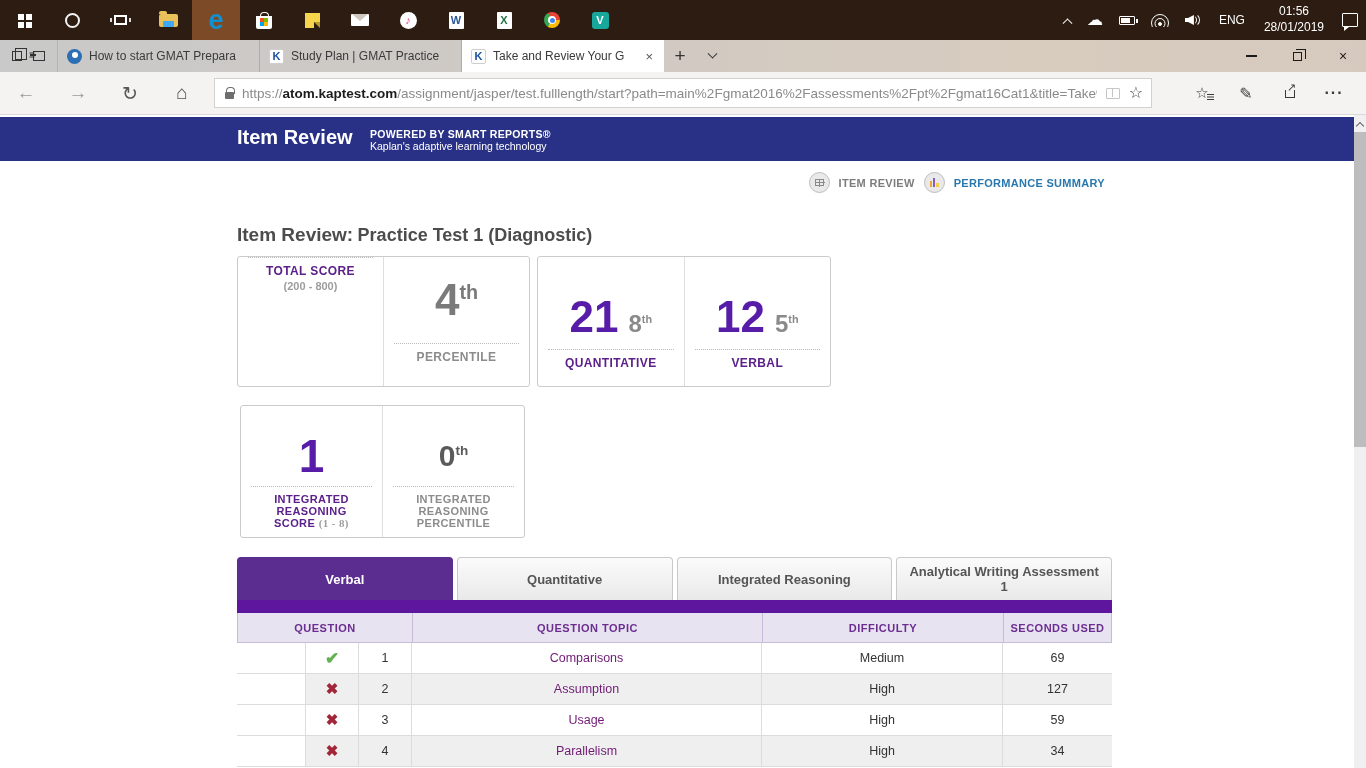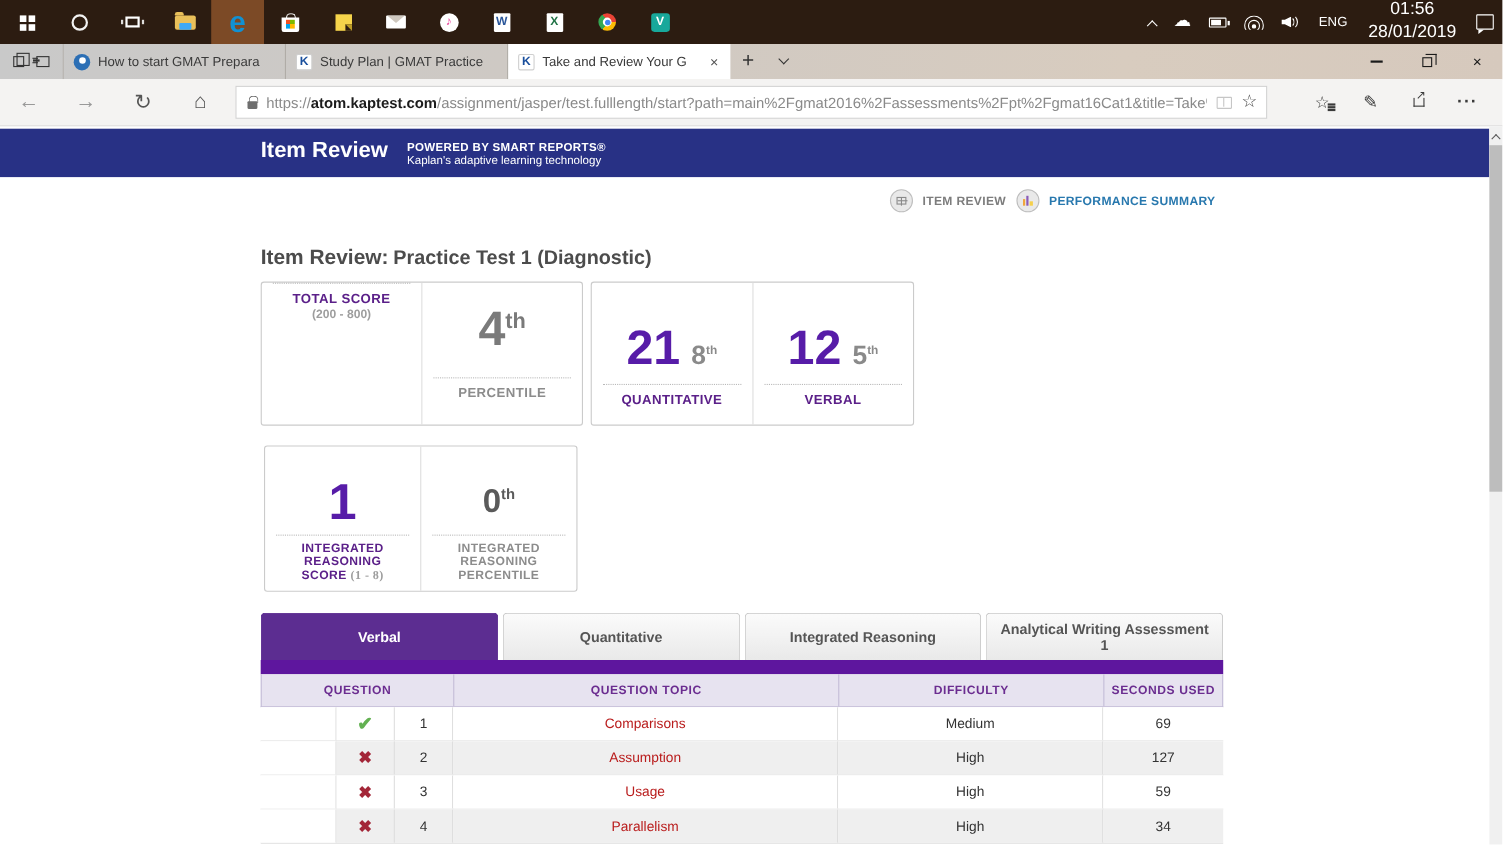--- a/index.html
+++ b/index.html
@@ -64,7 +64,7 @@
   .ic-spk i:nth-child(1) { width:10px; height:10px; left:2px; top:2px; }
   .ic-spk i:nth-child(2) { width:14px; height:14px; left:1px; top:0; }
   .tray-lang { font-size:12px; padding:0 9px; }
-  .tray-clock { font-size:16px; text-align:center; line-height:1.3; padding:0 10px; }
+  .tray-clock { font-size:12px; text-align:center; line-height:1.3; padding:0 10px; }
   .ic-action { width:16px; height:14px; border:1.5px solid #fff; border-radius:1px; position:relative; }
   .ic-action::after { content:""; position:absolute; left:1px; bottom:-5px; width:0; height:0;
             border-top:4px solid #fff; border-right:5px solid transparent; }

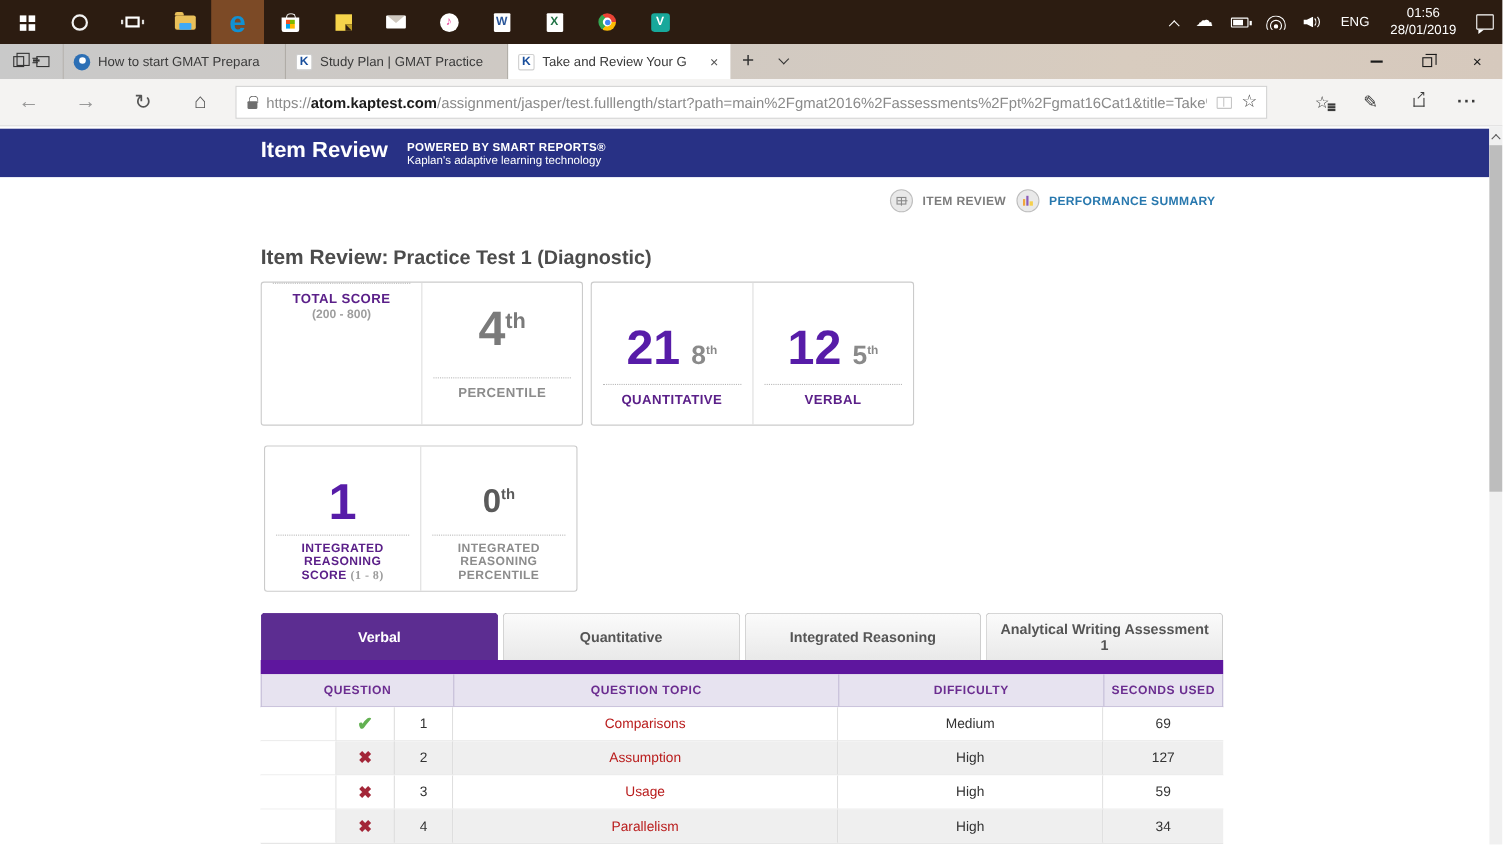--- a/index.html
+++ b/index.html
@@ -187,7 +187,7 @@
   .c-topic { width:350px; } .c-diff { width:241px; } .c-secs { flex:1; border-right:none; }
   .mark-check { color:#63b152; font-size:17px; font-weight:bold; }
   .mark-x { color:#a32638; font-size:15px; font-weight:bold; }
-  .topic-link { color:#b91c1c; }
+  .topic-link { color:#701a75; }
 
   
   .scrollbar { position:absolute; top:0; right:0; width:12px; height:653px; background:#f0f0f0; }

